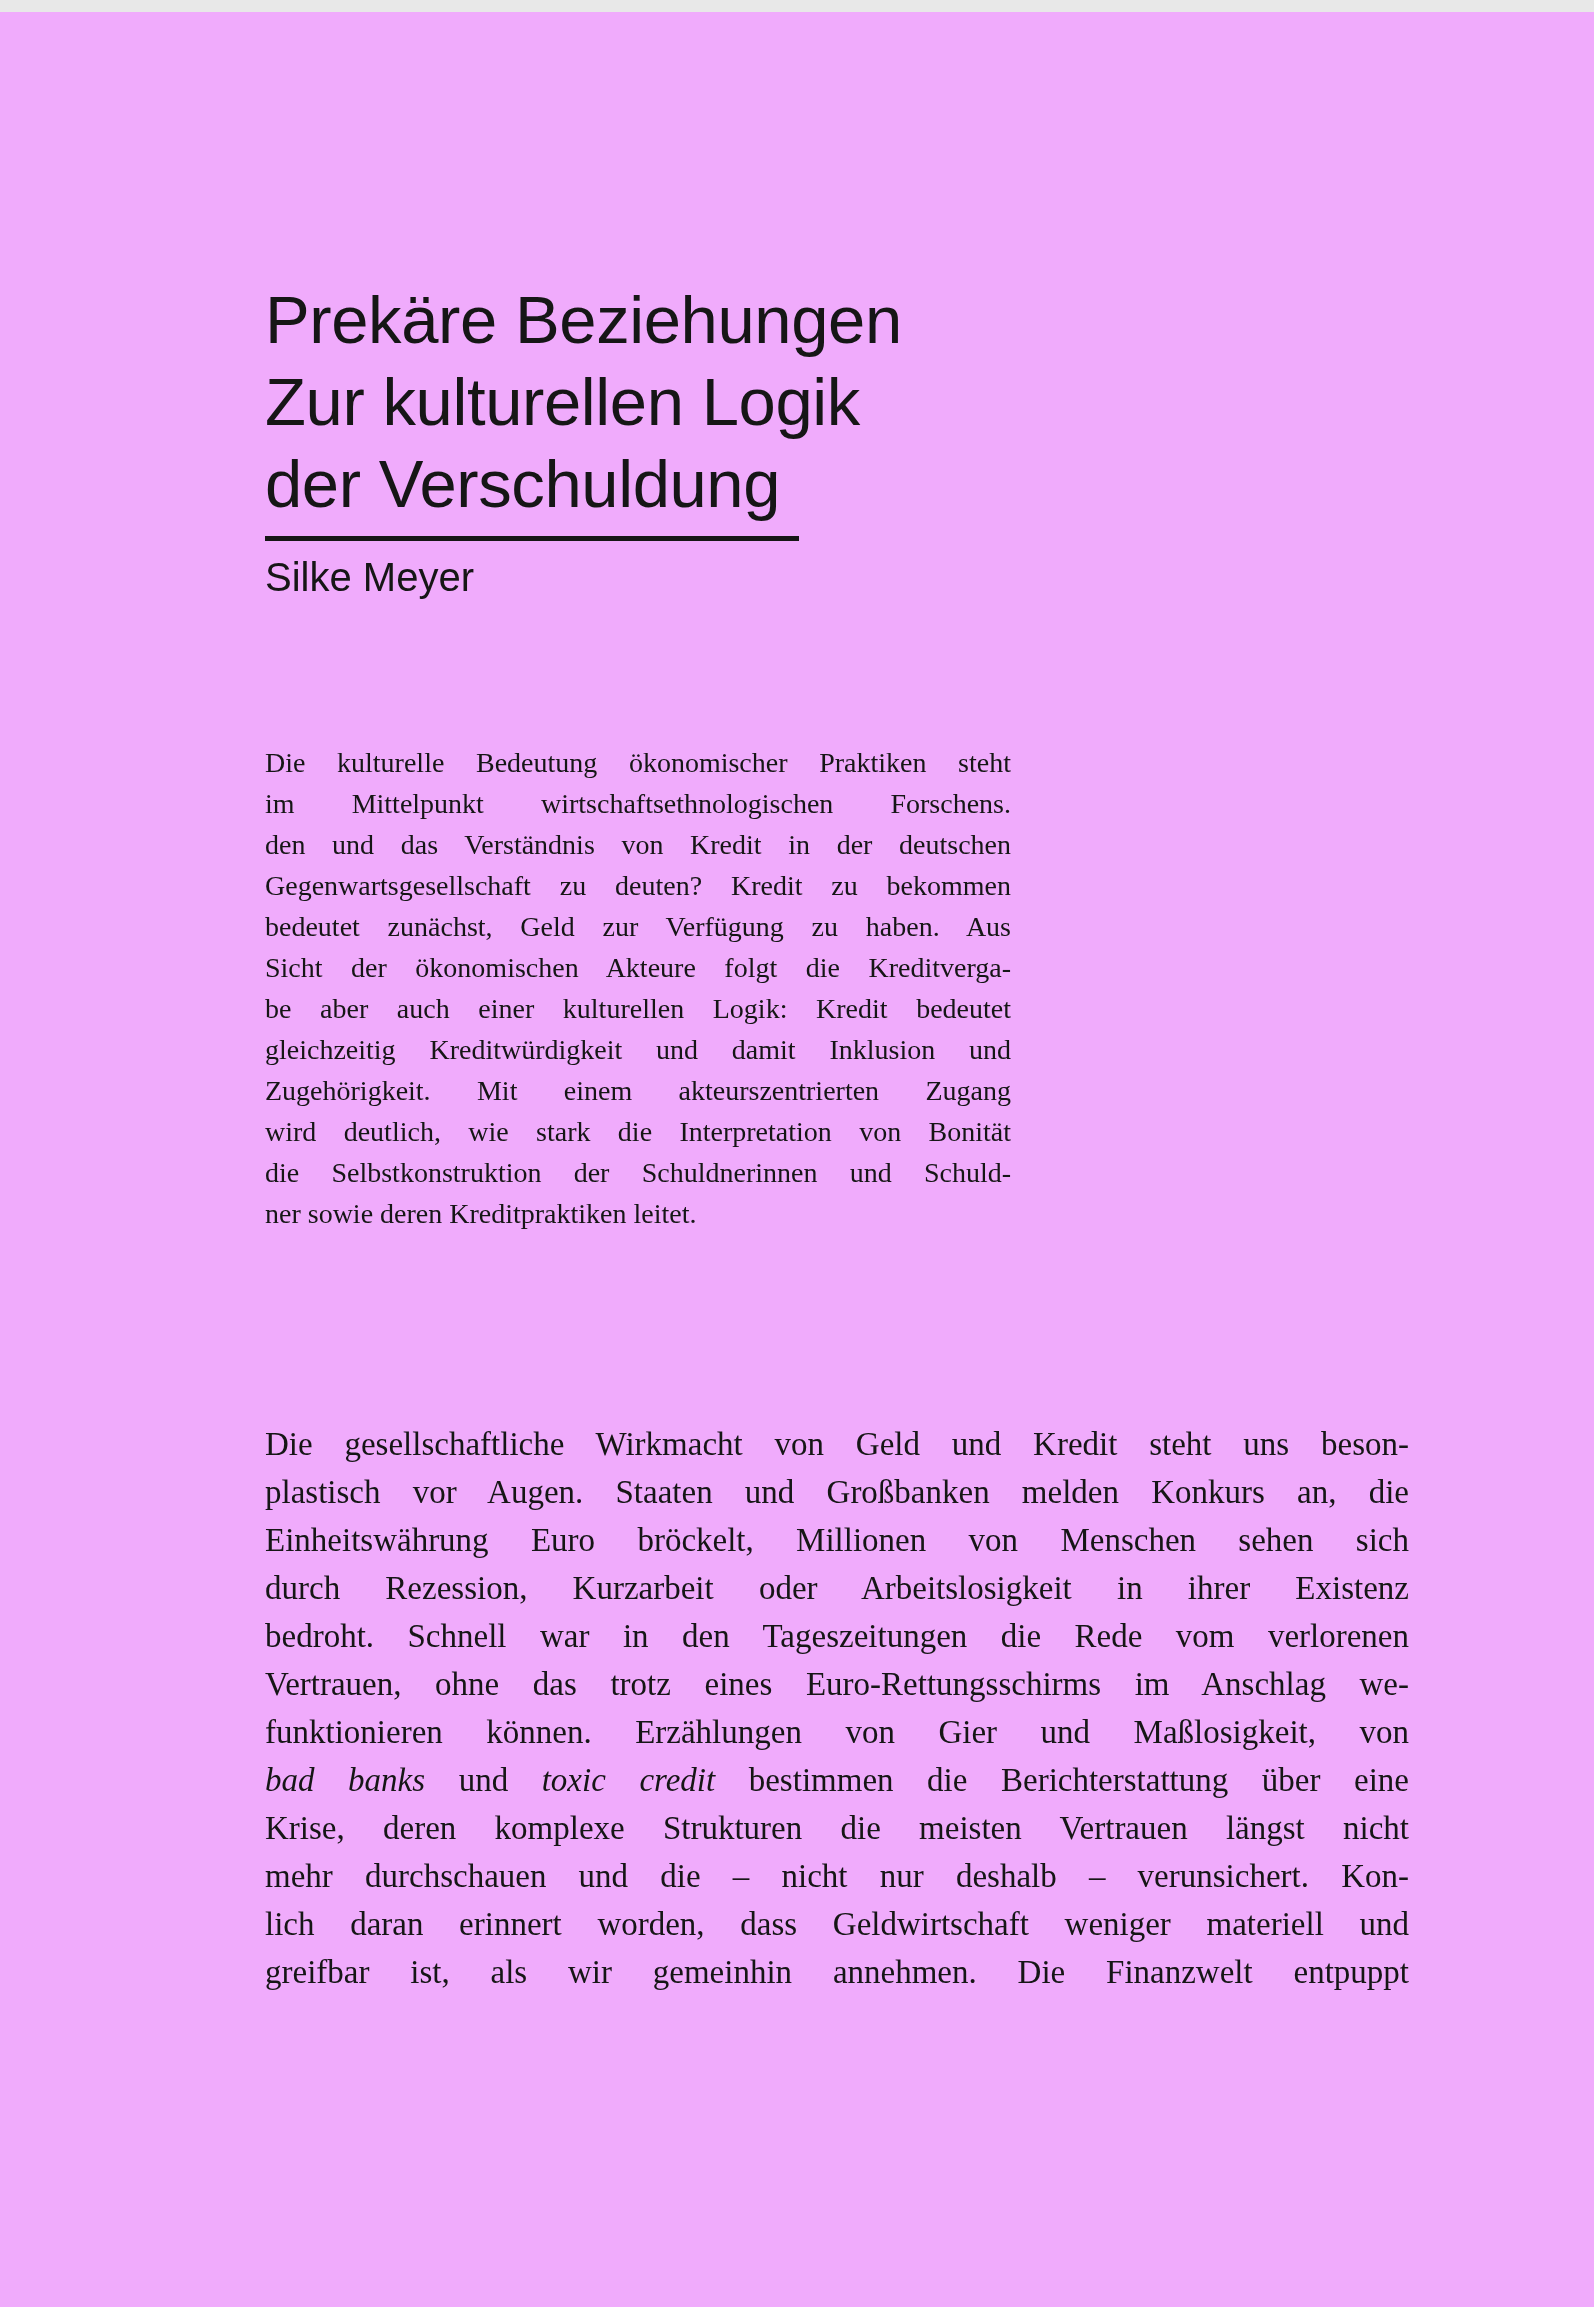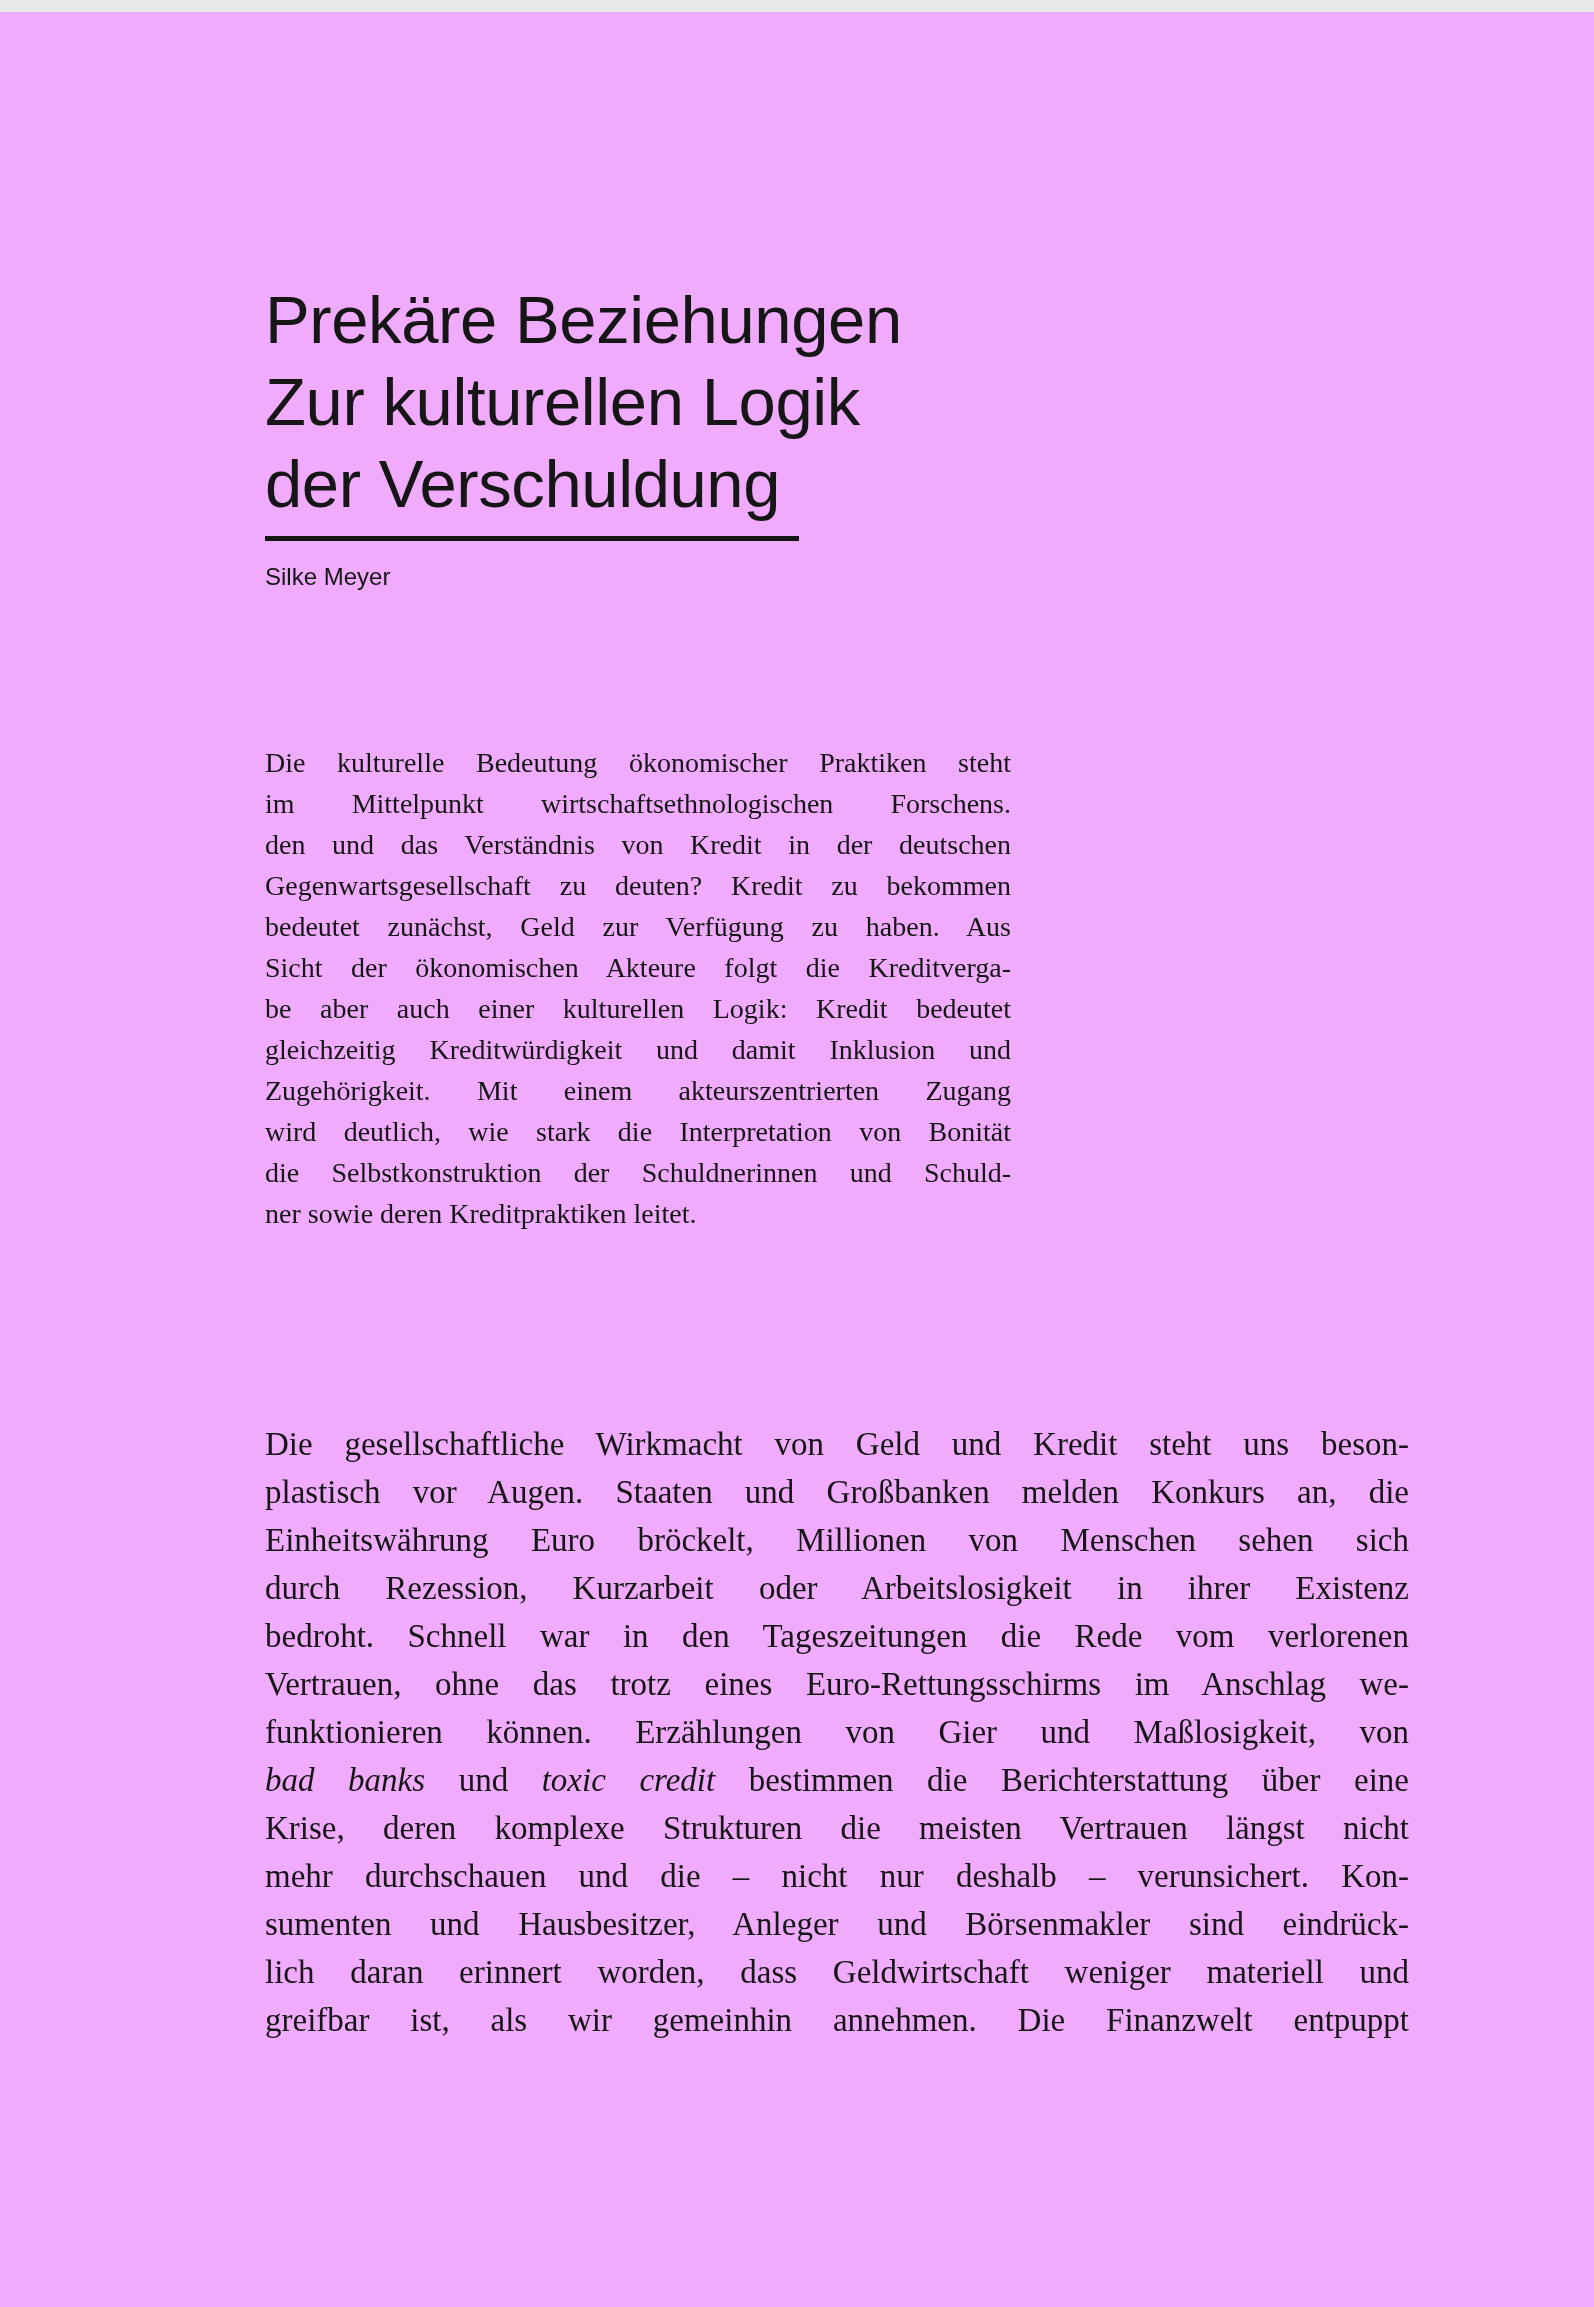--- a/index.html
+++ b/index.html
@@ -42,7 +42,7 @@
     left: 265px;
     top: 546px;
     font-family: "Liberation Sans", "DejaVu Sans", sans-serif;
-    font-size: 24px;
+    font-size: 40px;
     line-height: 38px;
     font-weight: 400;
     white-space: nowrap;

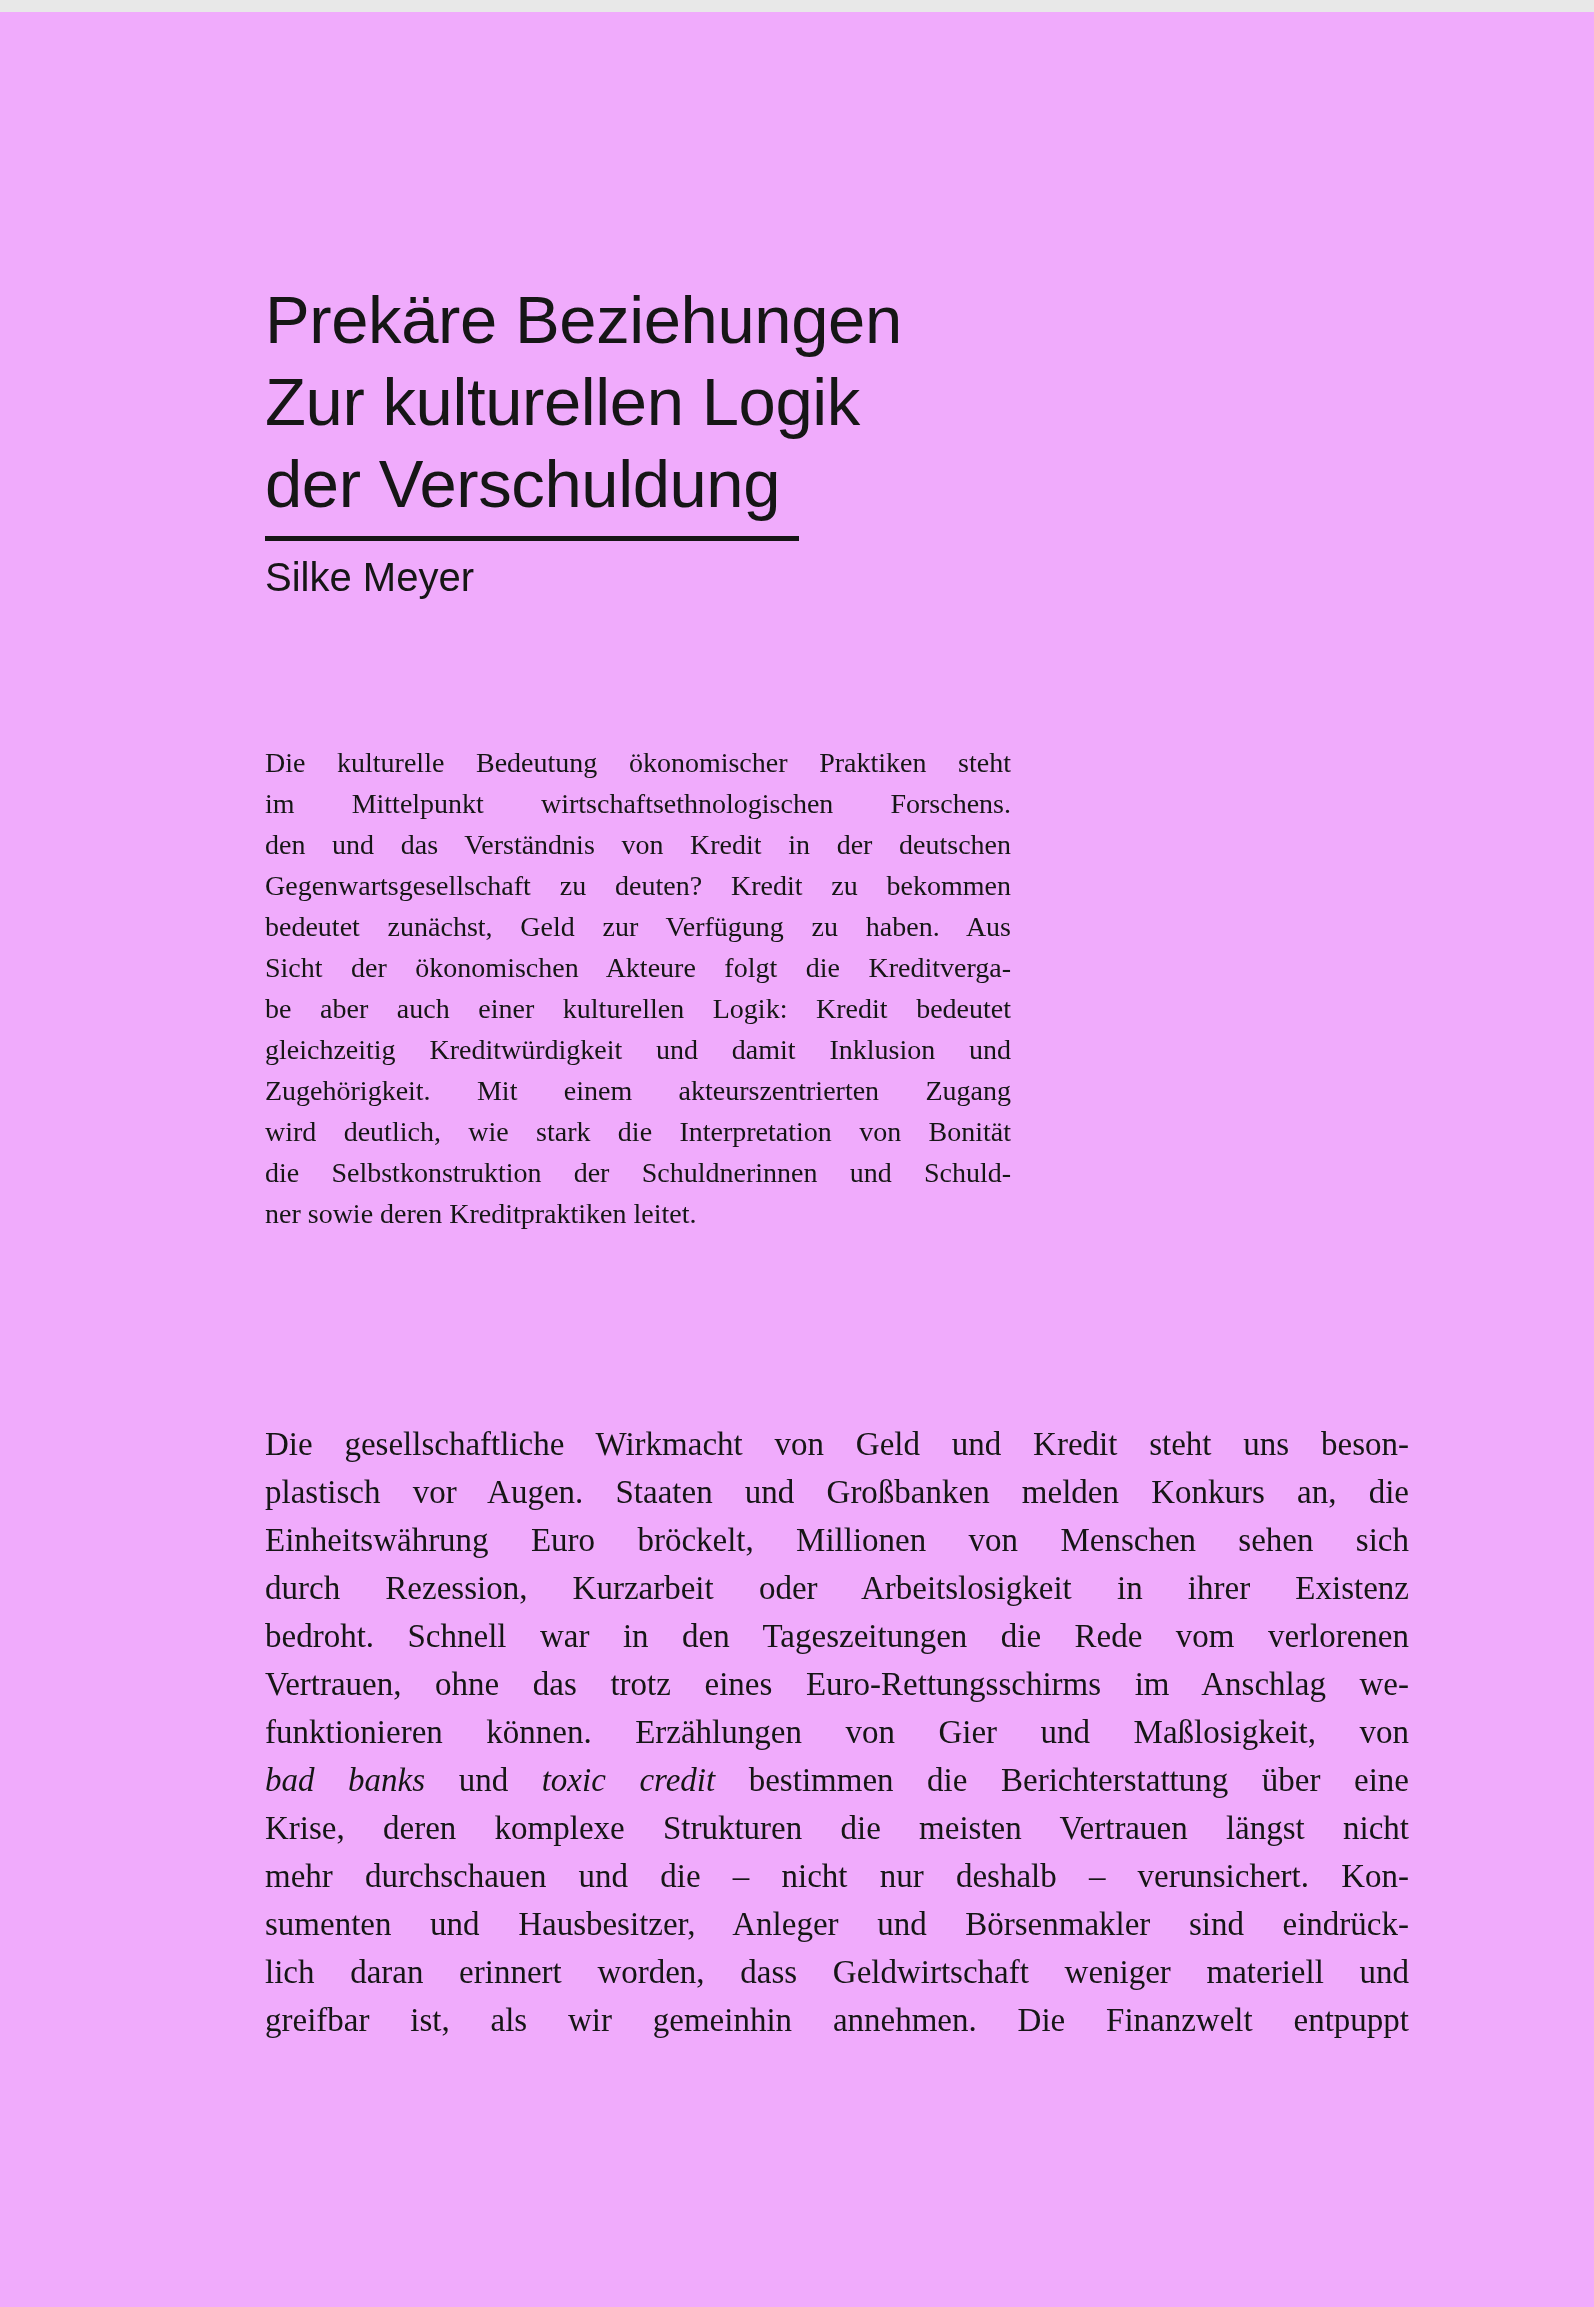--- a/index.html
+++ b/index.html
@@ -121,7 +121,6 @@
       <div class="tline"><em class="italic-term">bad banks</em><span> und </span><em class="italic-term">toxic credit</em><span> bestimmen die Berichterstattung über eine</span></div>
       <div class="tline"><span>Krise, deren komplexe Strukturen die meisten Vertrauen längst nicht</span></div>
       <div class="tline"><span>mehr durchschauen und die – nicht nur deshalb – verunsichert. Kon-</span></div>
-      <div class="tline"><span>sumenten und Hausbesitzer, Anleger und Börsenmakler sind eindrück-</span></div>
       <div class="tline"><span>lich daran erinnert worden, dass Geldwirtschaft weniger materiell und</span></div>
       <div class="tline"><span>greifbar ist, als wir gemeinhin annehmen. Die Finanzwelt entpuppt</span></div>
     </section>

